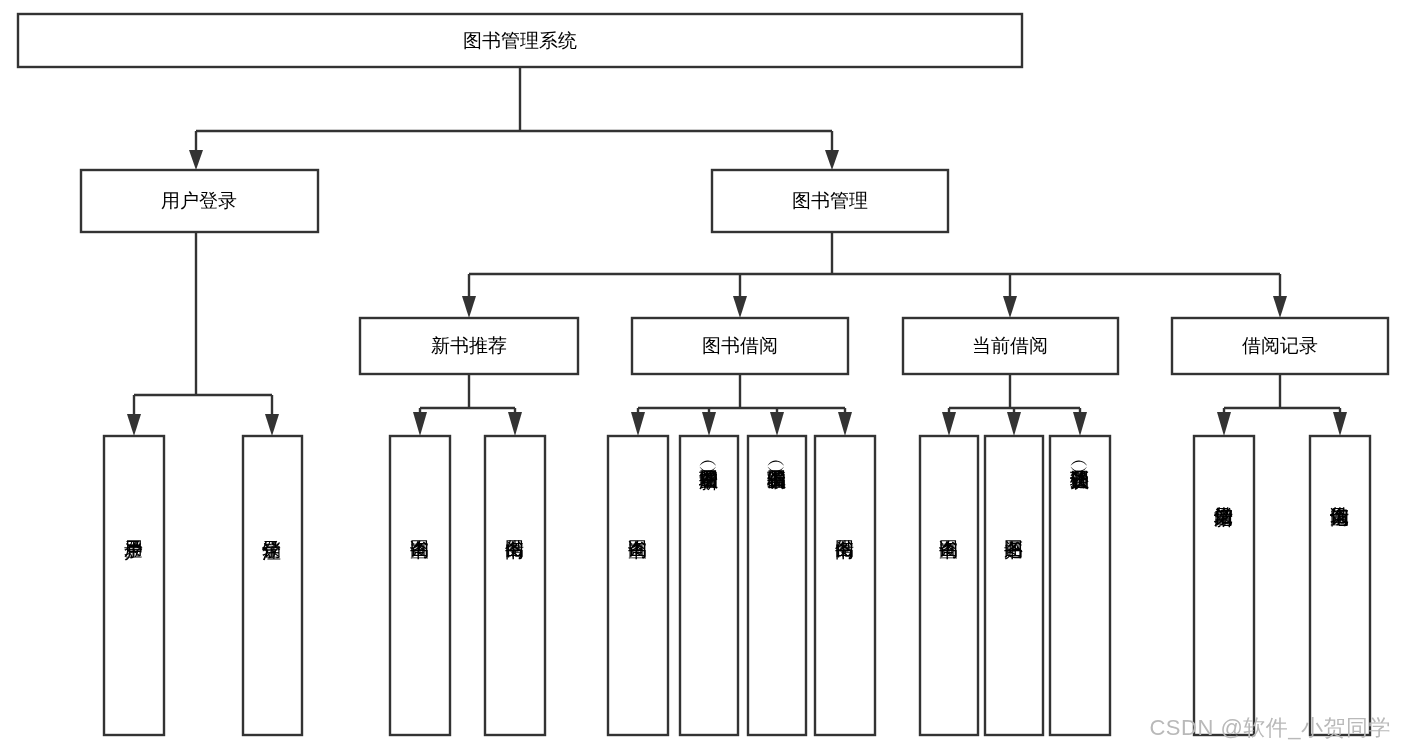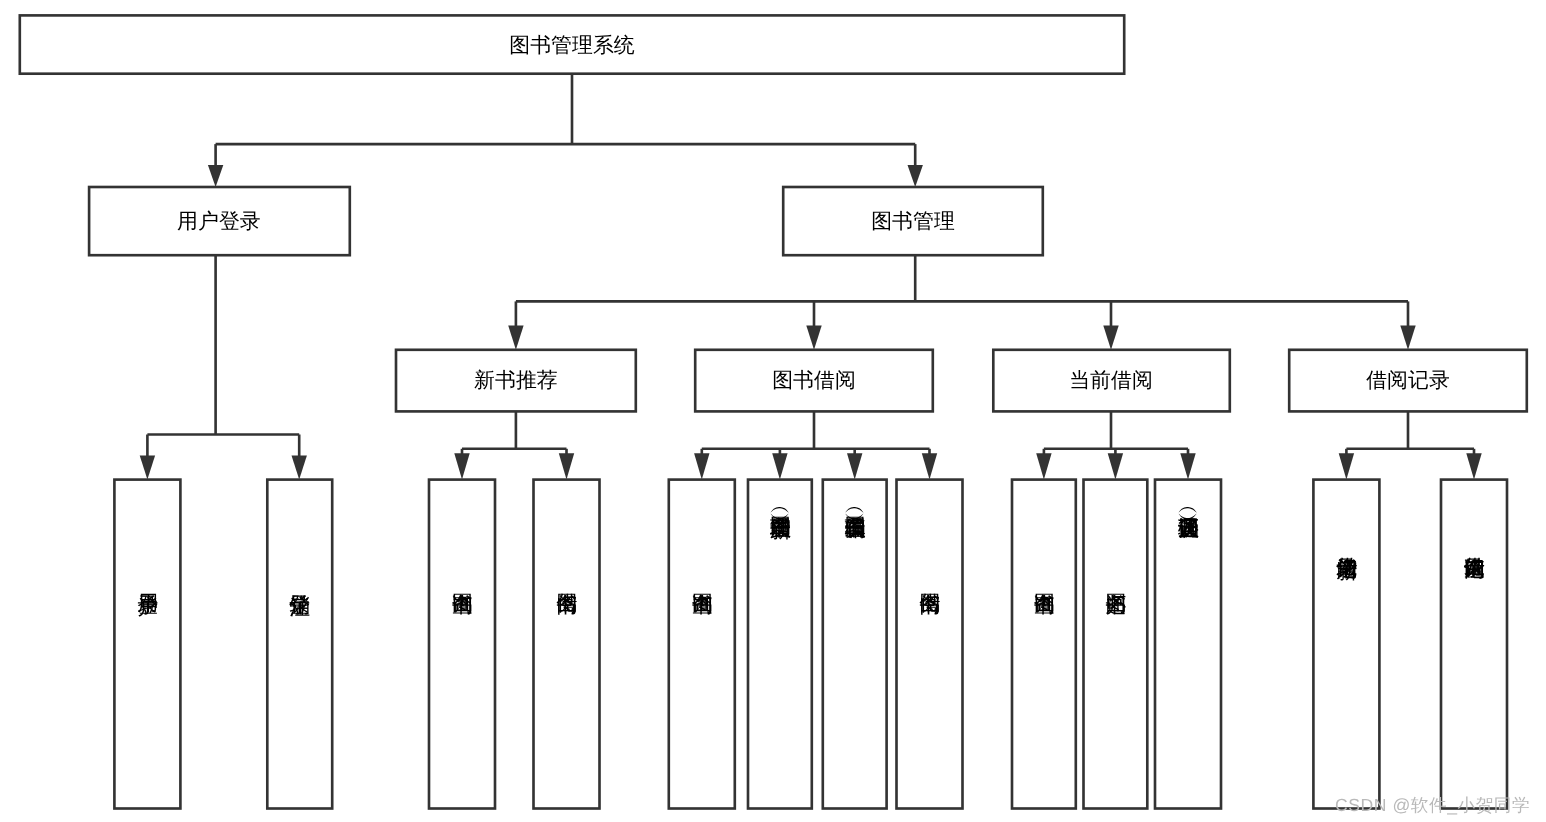--- a/index.html
+++ b/index.html
@@ -26,7 +26,7 @@
   .watermark{
     position:absolute;right:14px;bottom:4px;
     font-family:"Liberation Sans","DejaVu Sans",sans-serif;
-    font-size:16px;color:#b9b9b9;white-space:nowrap;
+    font-size:22px;color:#b9b9b9;white-space:nowrap;
     letter-spacing:0.5px;pointer-events:none;
   }
 </style>

